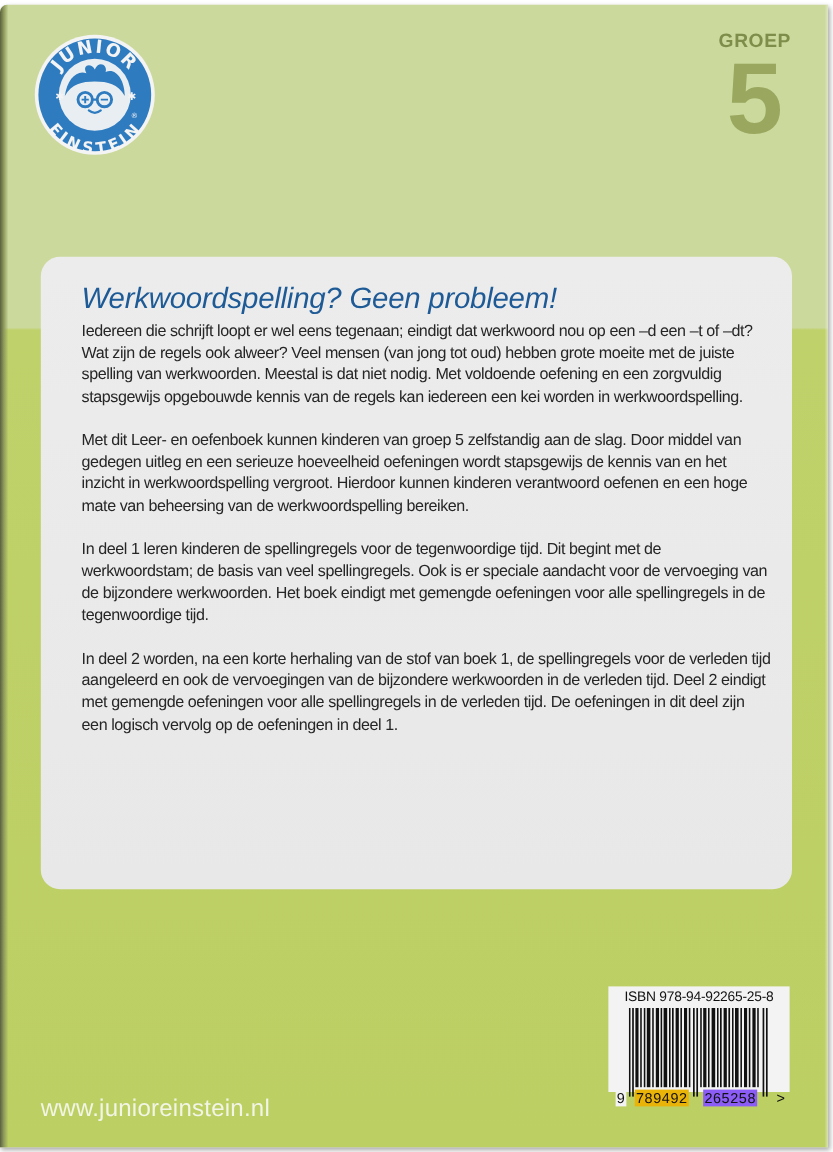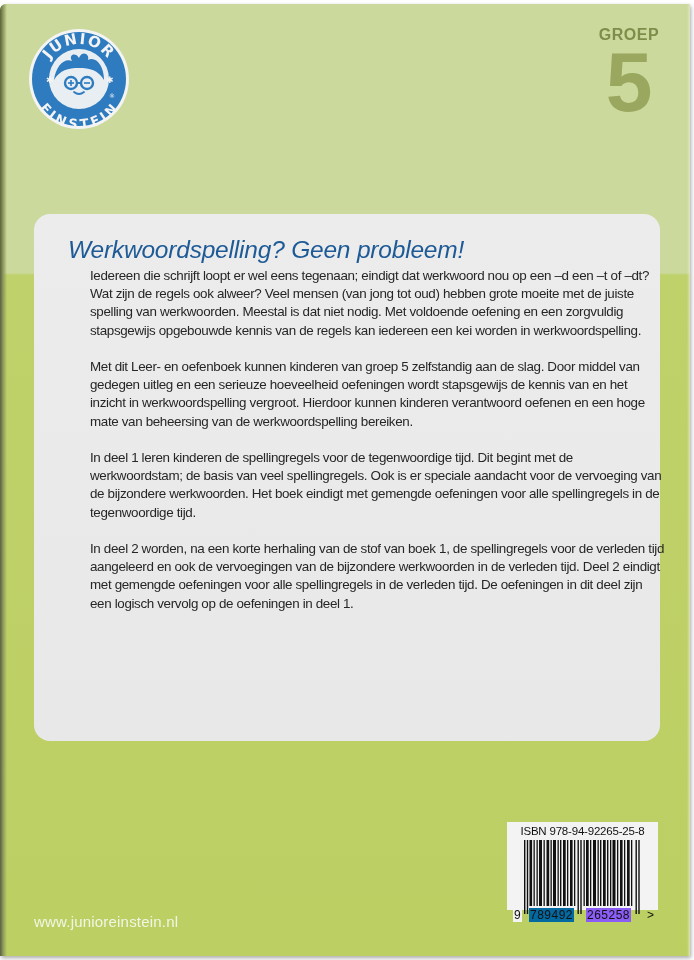--- a/index.html
+++ b/index.html
@@ -48,7 +48,6 @@
     position: absolute; left: 34px; top: 53px; width: 575px;
     font-size: 13.4px; line-height: 18.2px; color: #262626; letter-spacing: -0.35px;
     font-family: "Liberation Sans", sans-serif;
-    margin-left: 22px;
   }
   .card-body p { margin: 0 0 18.2px 0; }
   .website {

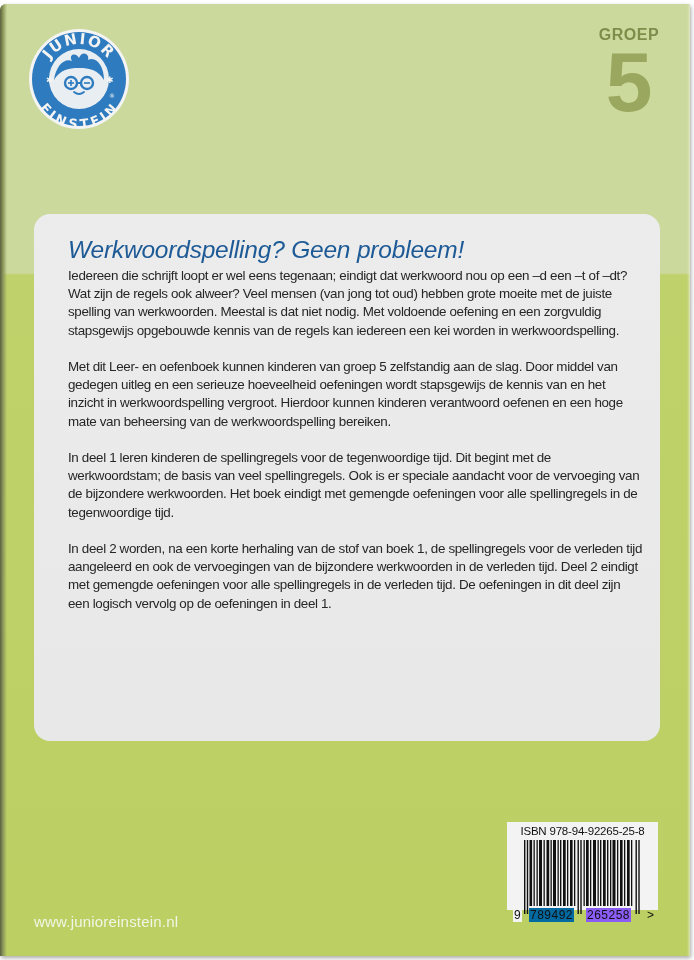--- a/index.html
+++ b/index.html
@@ -52,7 +52,7 @@
   .card-body p { margin: 0 0 18.2px 0; }
   .website {
     position: absolute; left: 34px; top: 909px;
-    font-size: 15px; color: #f2f5e6; letter-spacing: 0.2px;
+    font-size: 20px; color: #f2f5e6; letter-spacing: 0.2px;
   }
   .barcode-box {
     position: absolute; left: 507px; top: 818px; width: 151px; height: 88px;

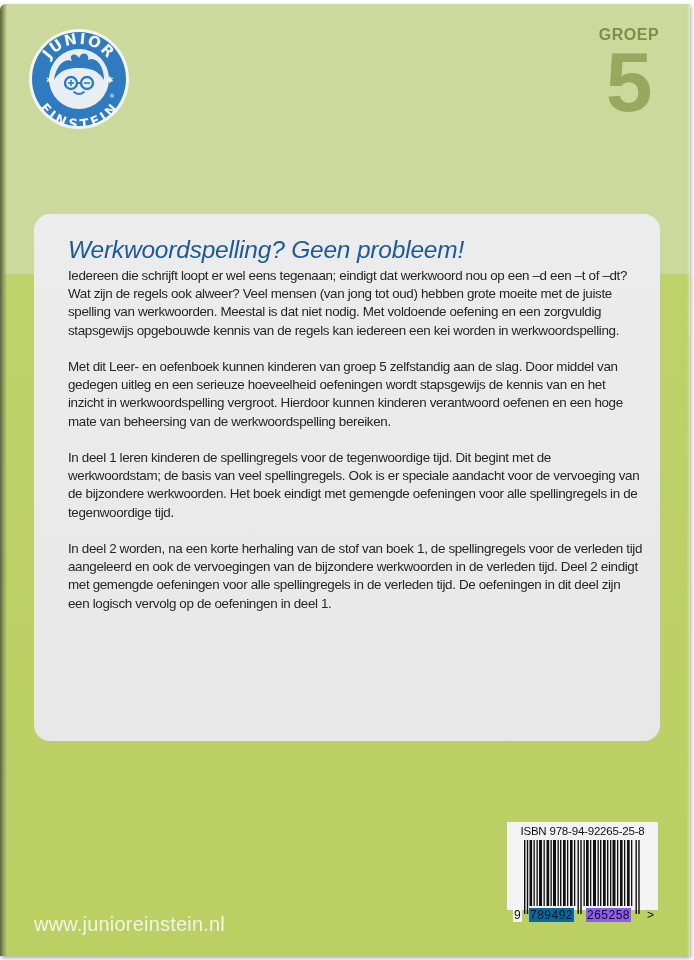--- a/index.html
+++ b/index.html
@@ -70,7 +70,7 @@
     font-size: 12px; color: #111;
   }
   .bd-first { position: absolute; left: 0; top: 0; background: #f3f3f3; padding: 0 1px; }
-  .bd-mid { position: absolute; left: 16px; top: 0; background: #0369a1; padding: 0 1px; letter-spacing: 0.5px; }
+  .bd-mid { position: absolute; left: 16px; top: 0; background: #eab308; padding: 0 1px; letter-spacing: 0.5px; }
   .bd-mid2 { position: absolute; left: 73px; top: 0; background: #8b5cf6; padding: 0 1px; letter-spacing: 0.5px; }
   .bd-arrow { position: absolute; left: 134px; top: 0; }
 </style>

